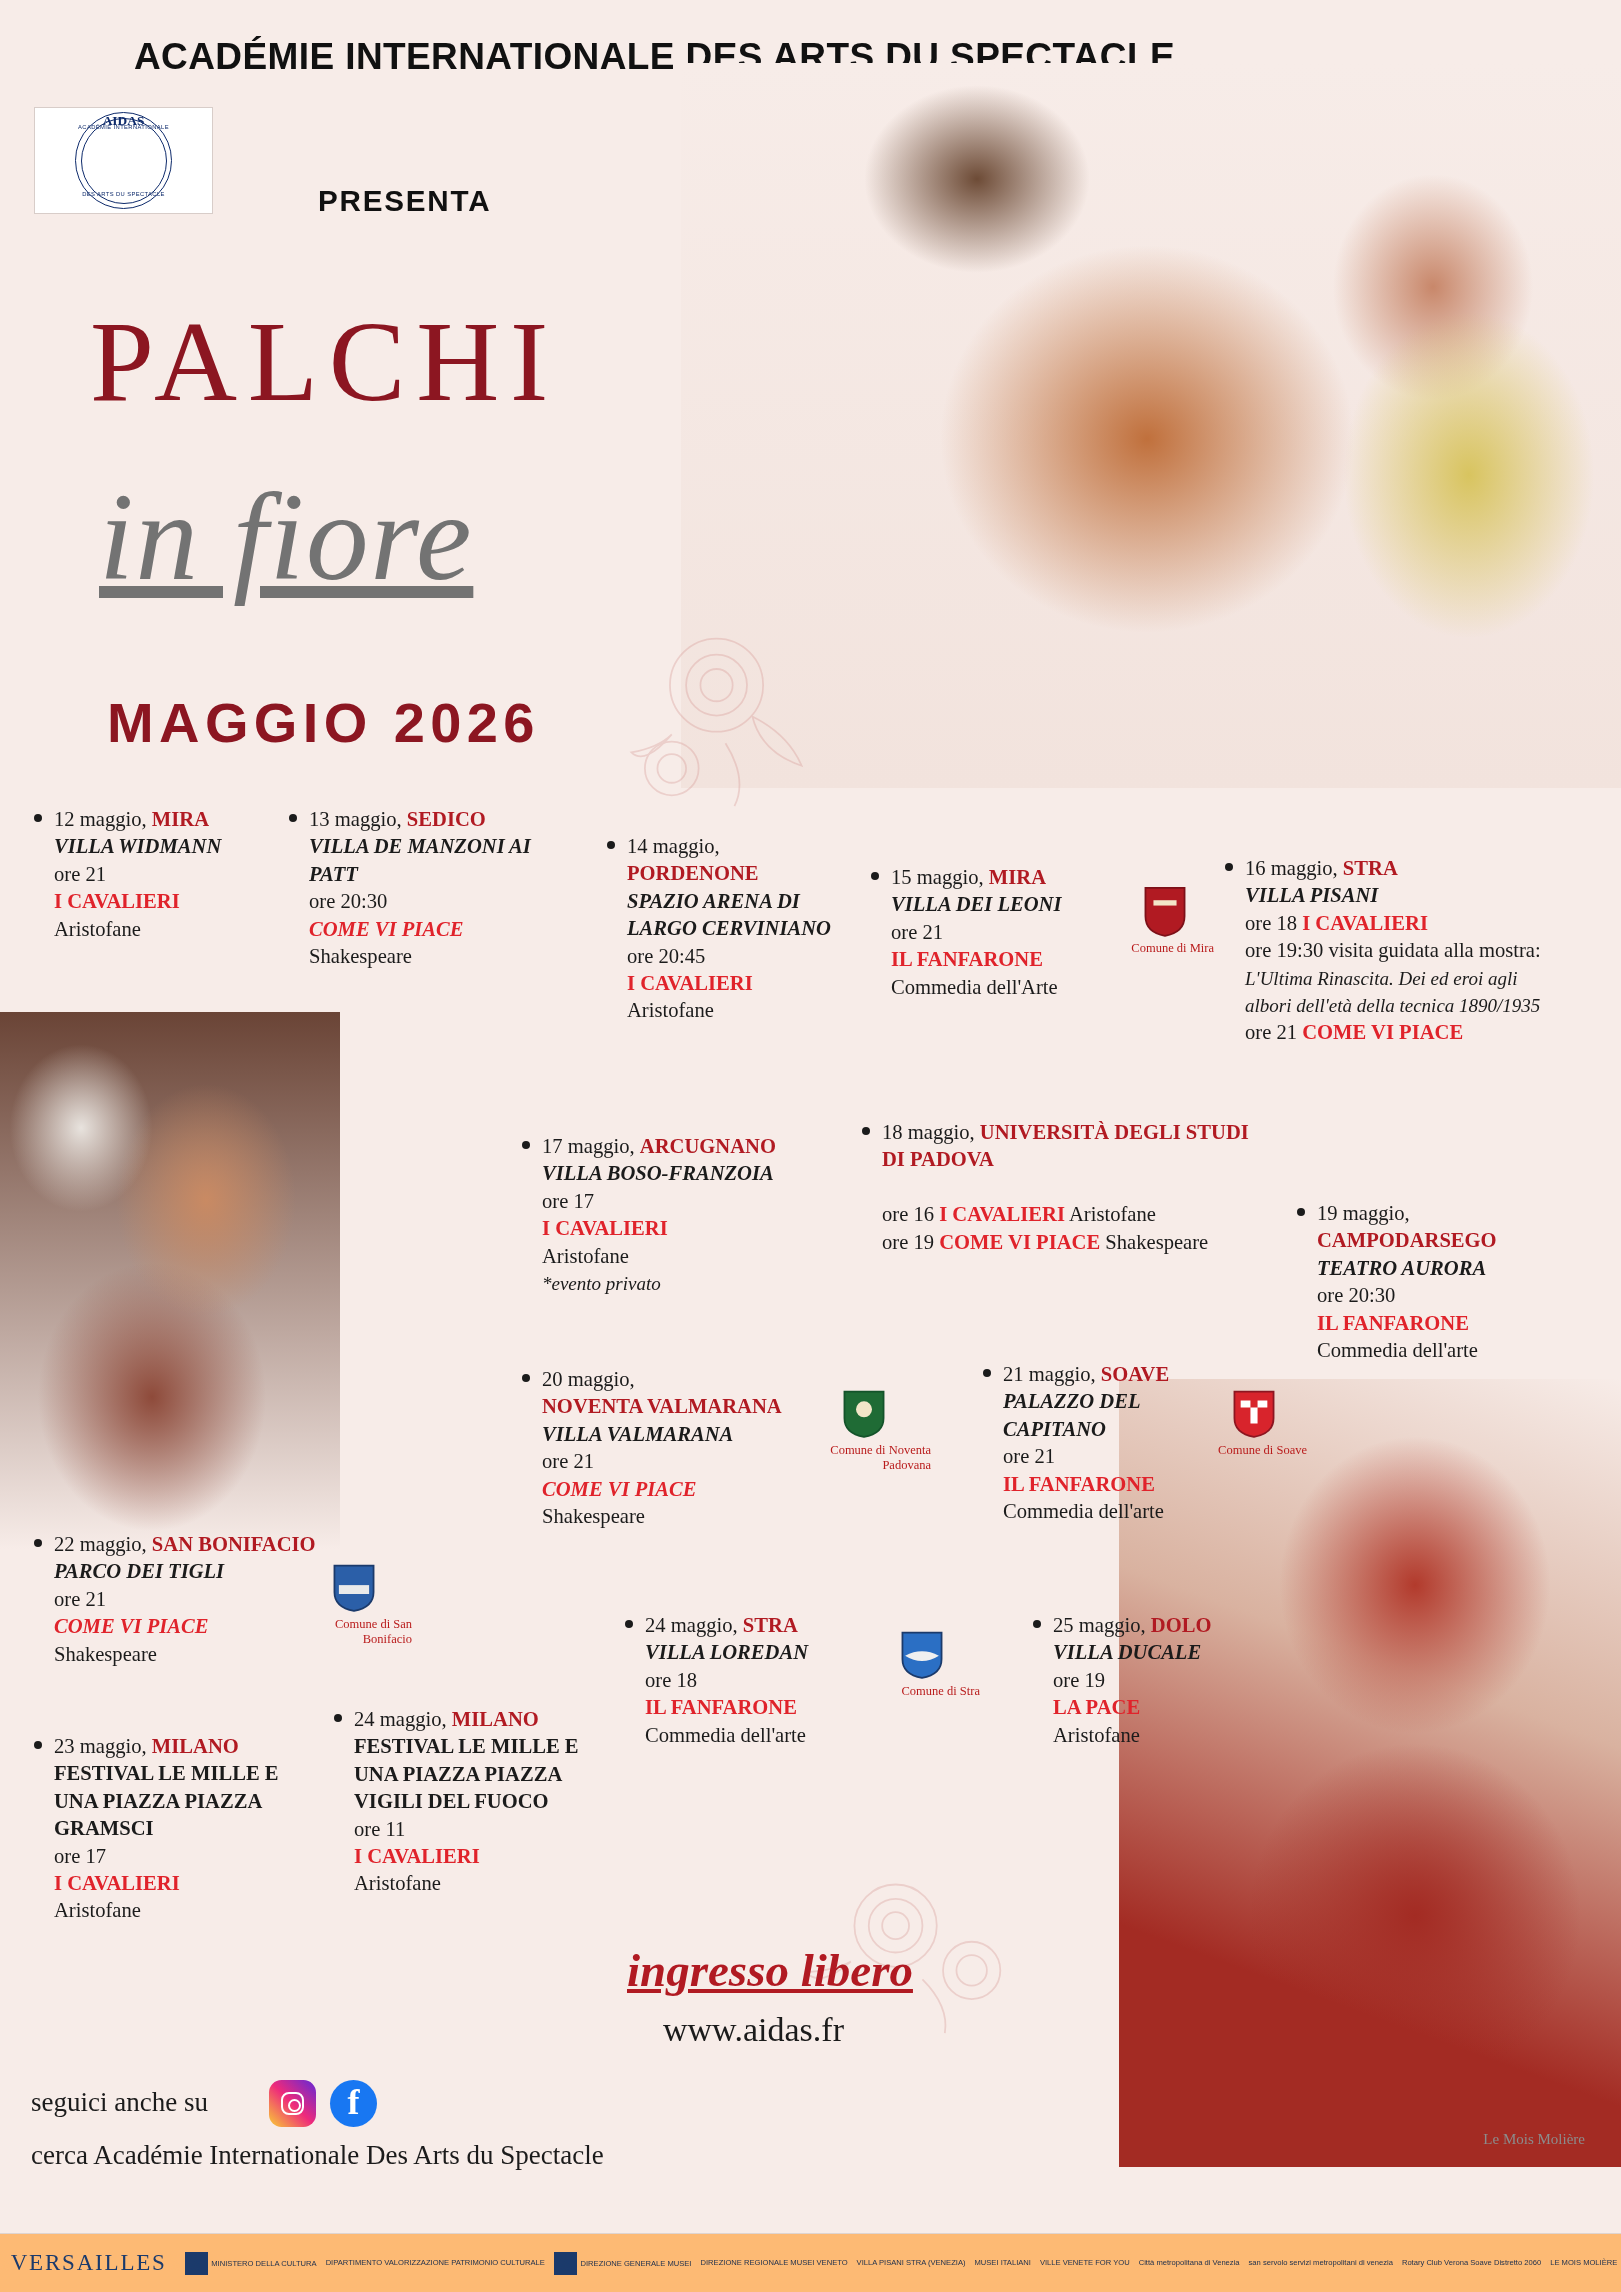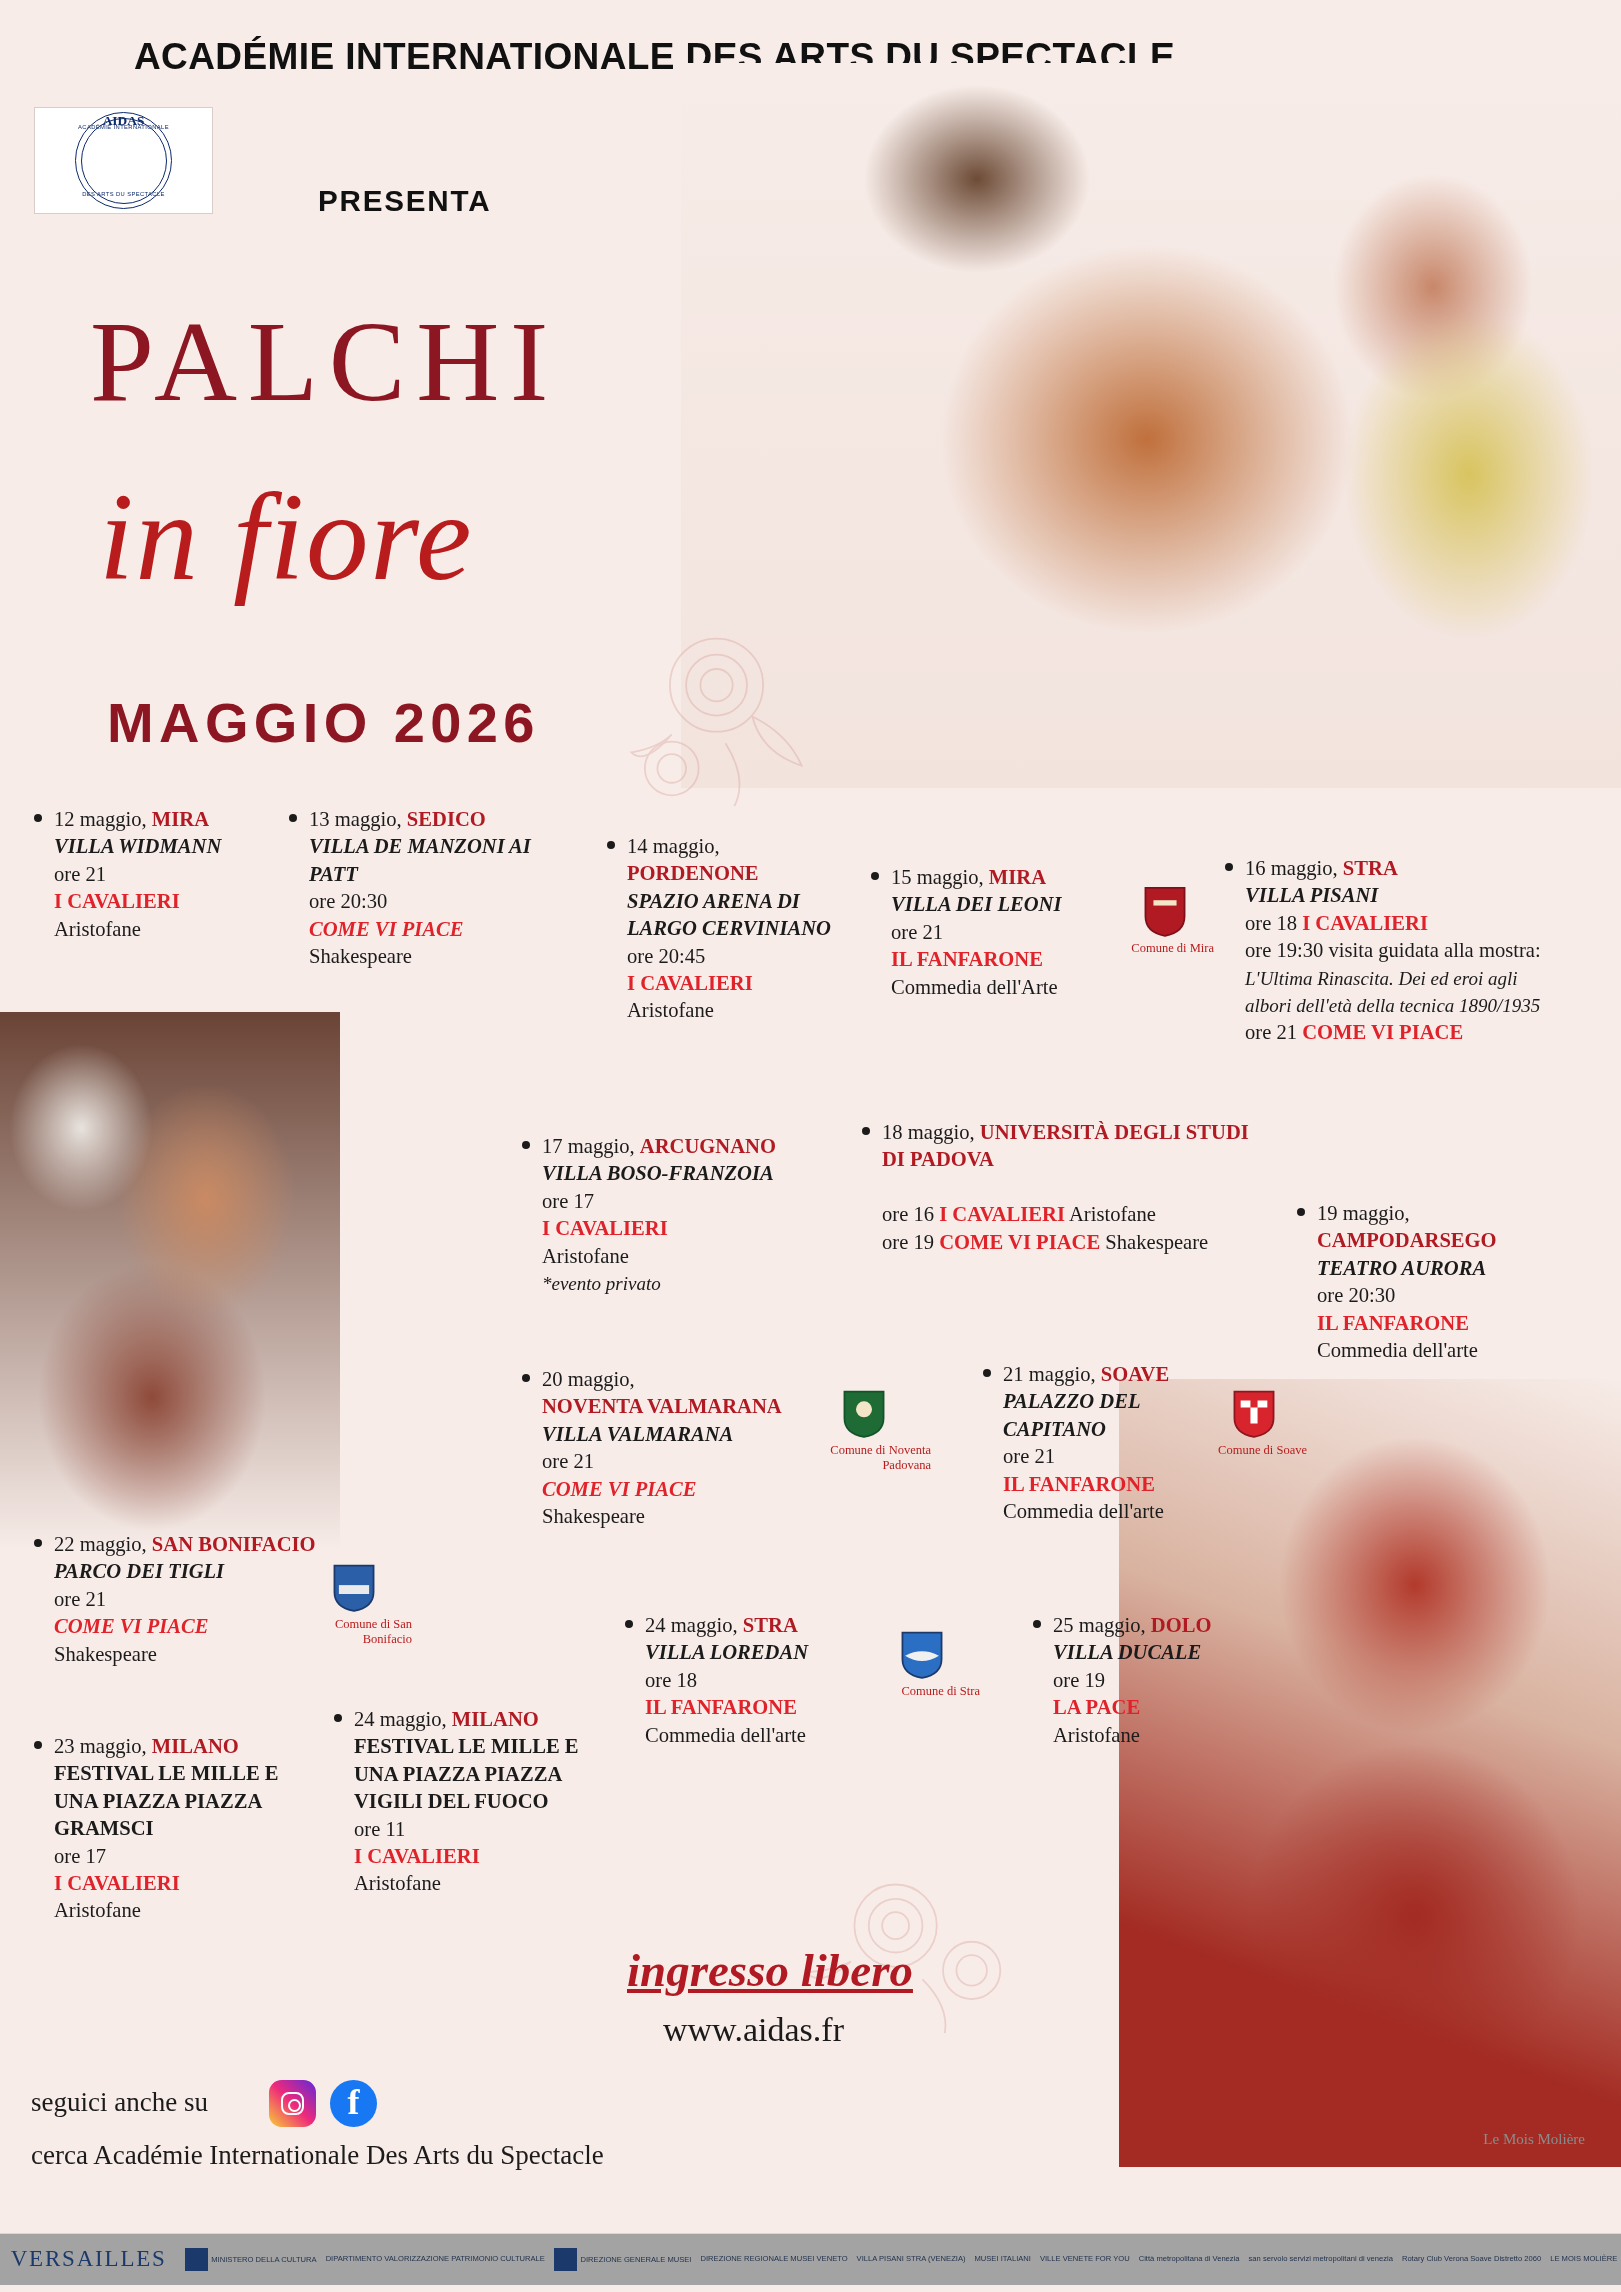--- a/index.html
+++ b/index.html
@@ -75,7 +75,7 @@
   .infiore {
     position:absolute; left:99px; top:466px;
     font-family:"Liberation Serif", serif;
-    font-style:italic; font-size:125px; color:#b91c1c; letter-spacing:1.8px;
+    font-style:italic; font-size:125px; color:#737373; letter-spacing:1.8px;text-decoration:underline;
   }
   .maggio {
     position:absolute; left:107px; top:690px;

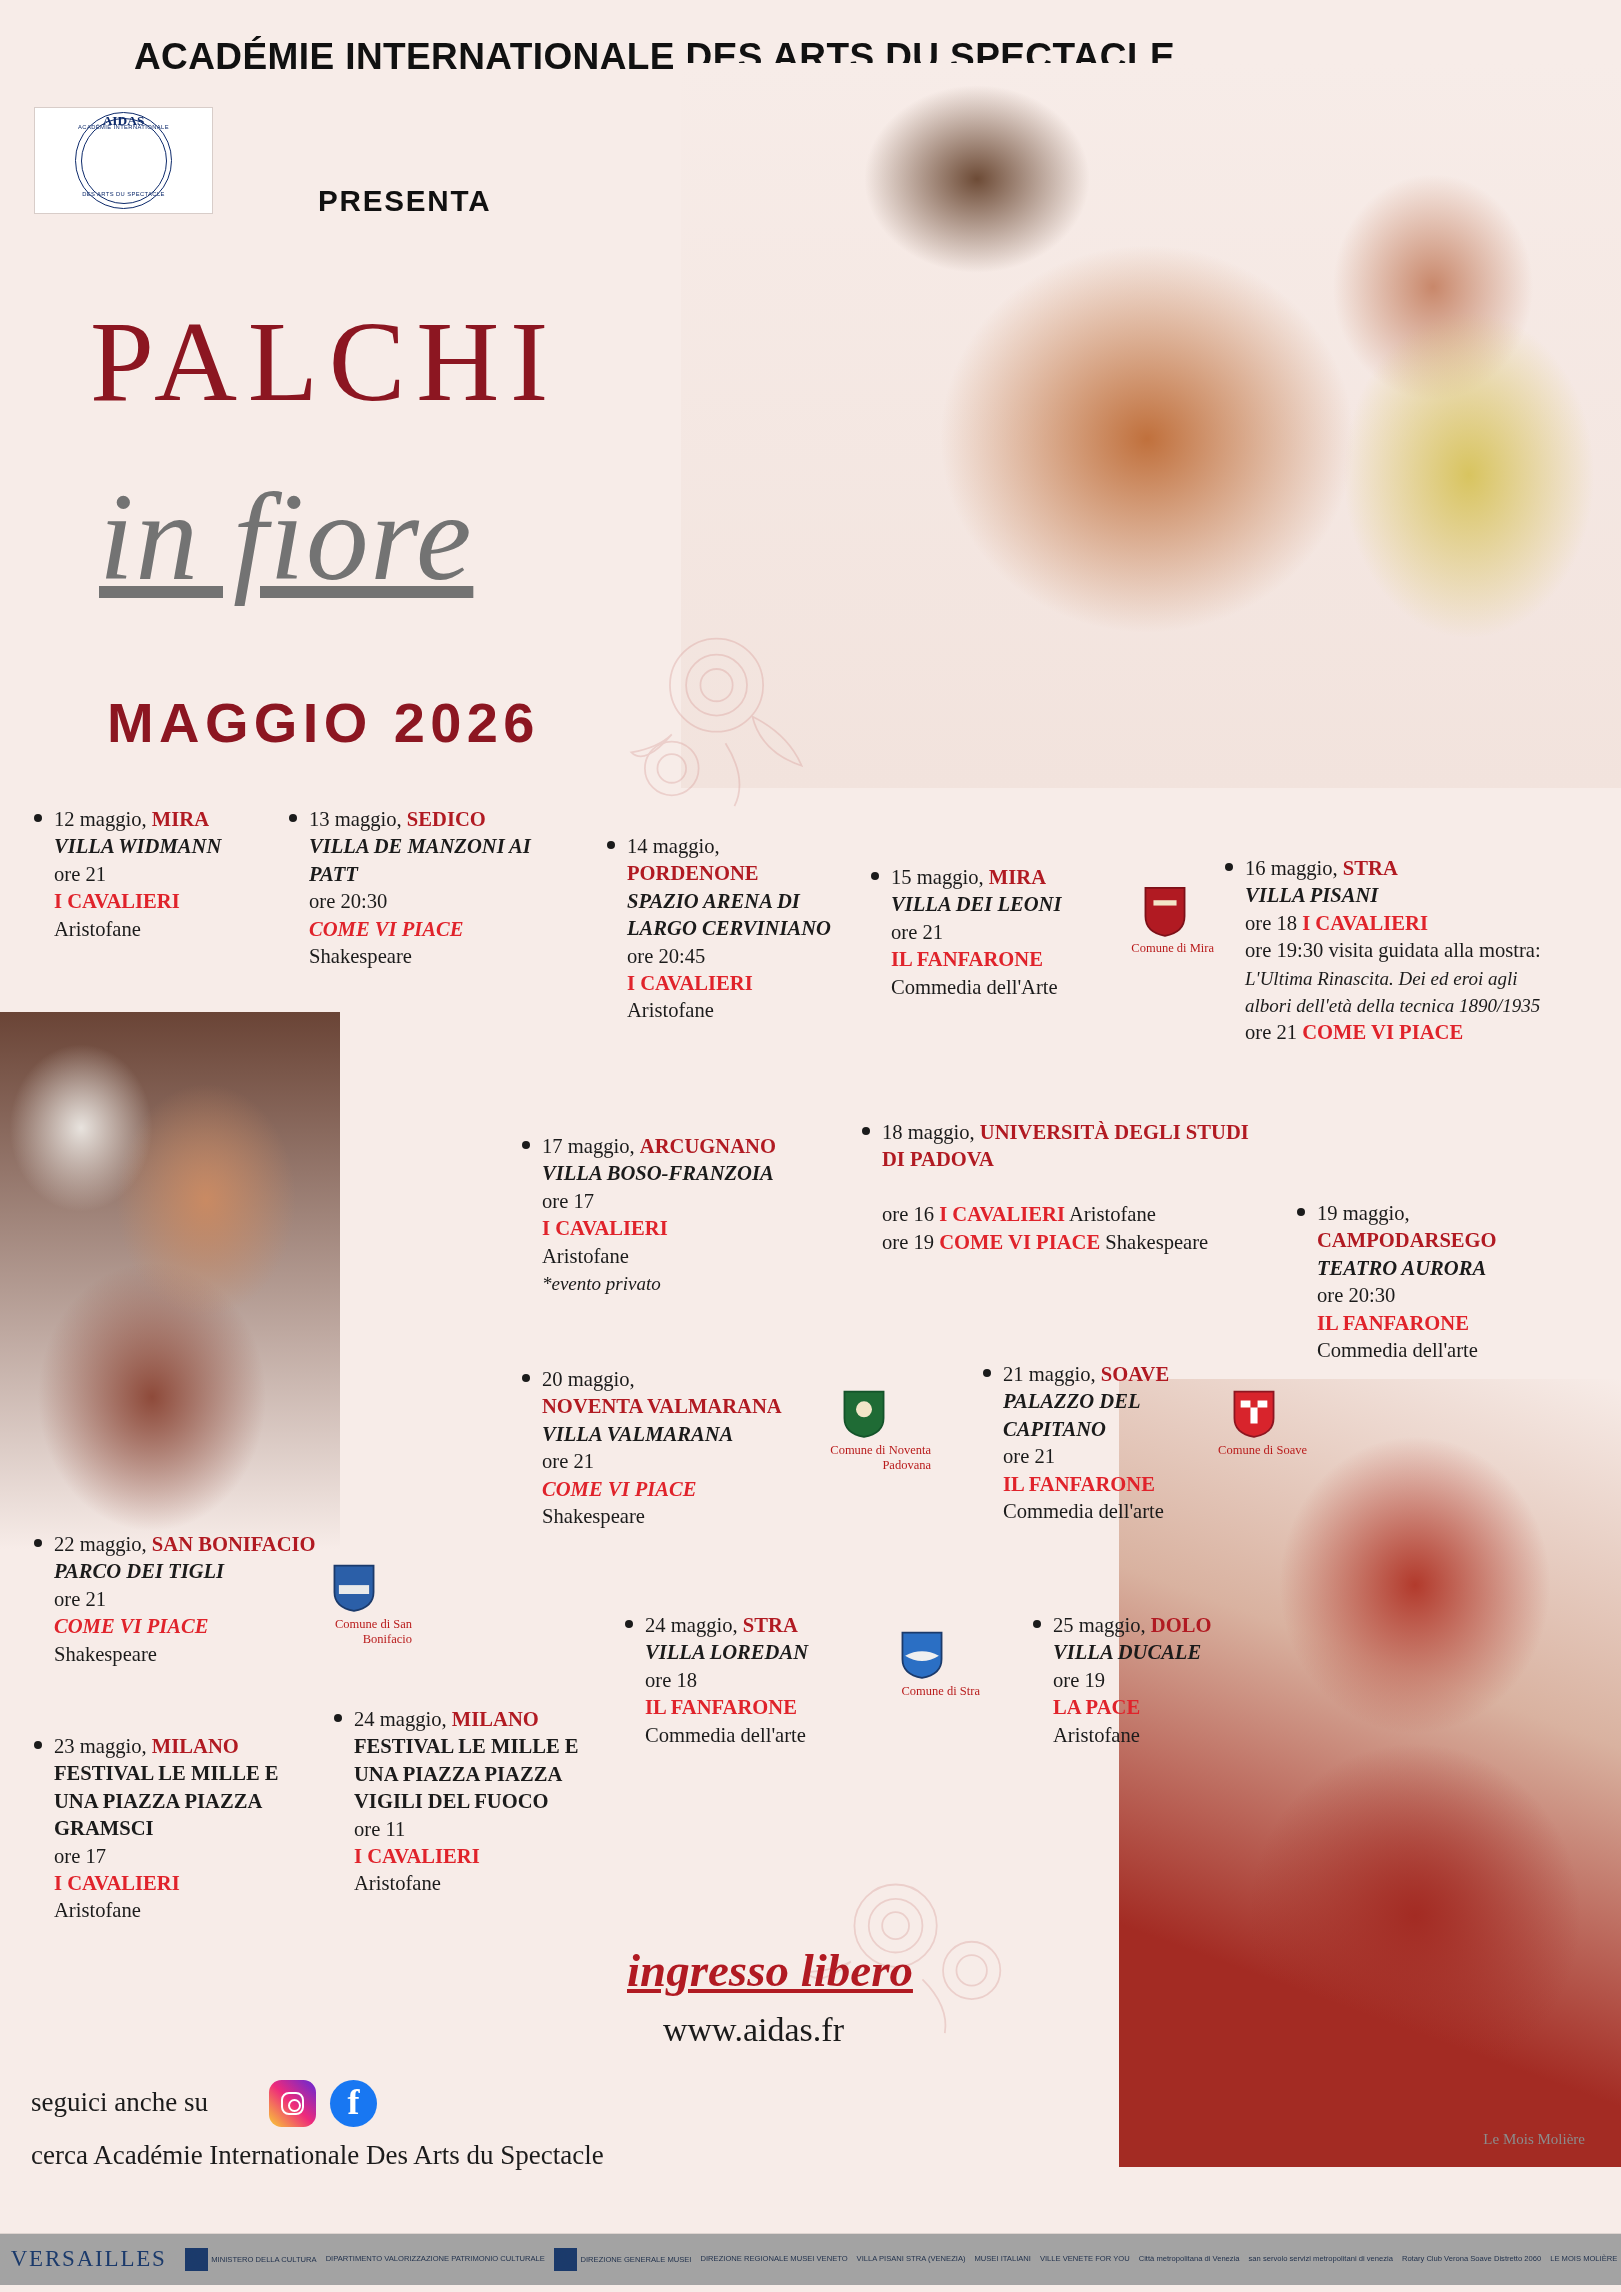--- a/index.html
+++ b/index.html
@@ -175,8 +175,8 @@
   }
 
   .footer-bar {
-    position:absolute; left:0; bottom:8px; width:1621px; height:52px;
-    background:#a3a3a3; border-top:0.9px solid #ded4d0;
+    position:absolute; left:0; bottom:0; width:1621px; height:60px;
+    background:#fdba74; border-top:0.9px solid #ded4d0;
     display:flex; align-items:center; gap:9px; padding:0 10.7px;
   }
   .fitem {

